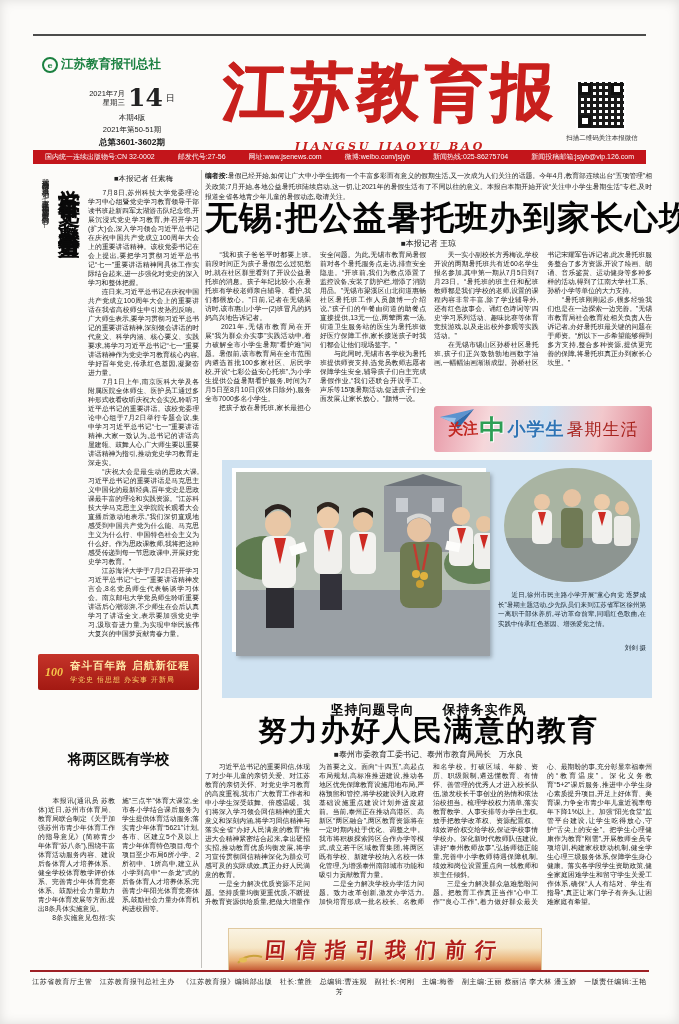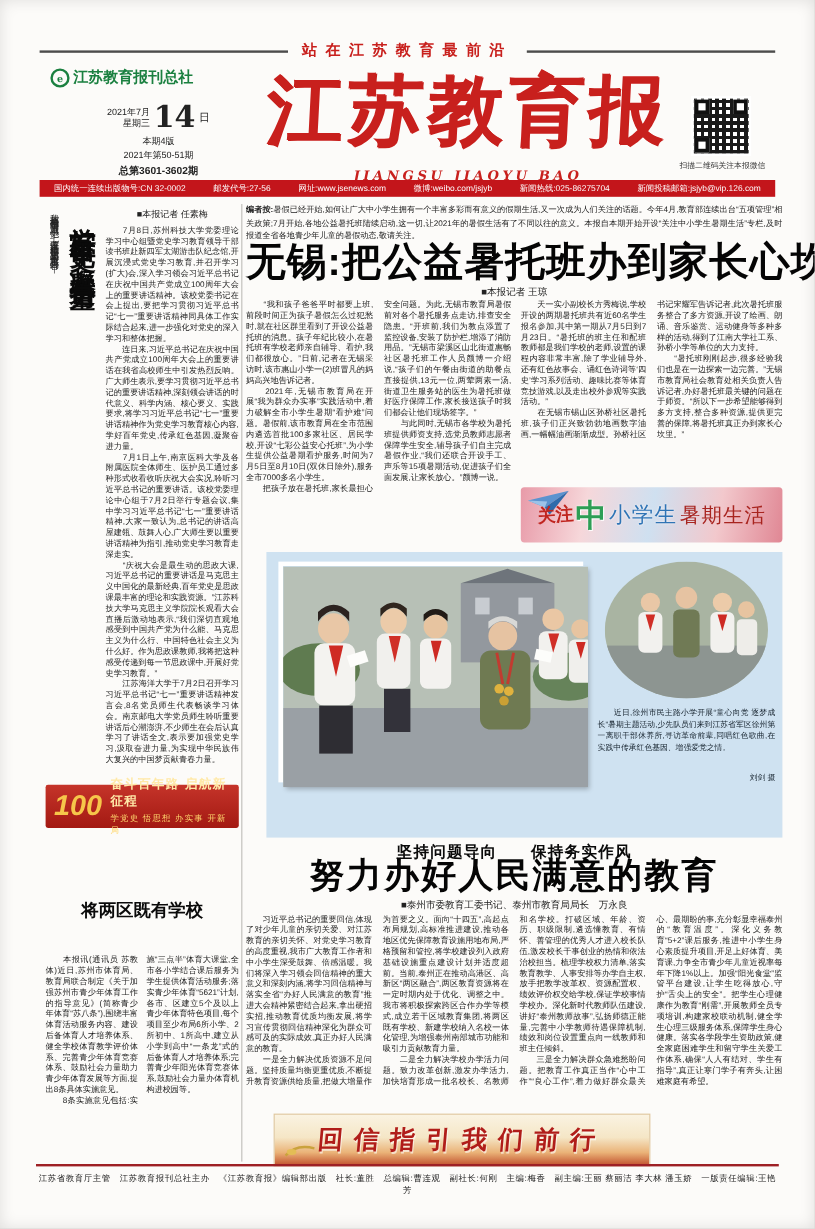--- a/index.html
+++ b/index.html
@@ -97,7 +97,6 @@
 
   <div class="abs slogan-row">
     <div class="rule"></div>
-    <div class="slogan">站在江苏教育最前沿</div>
     <div class="rule"></div>
   </div>
 

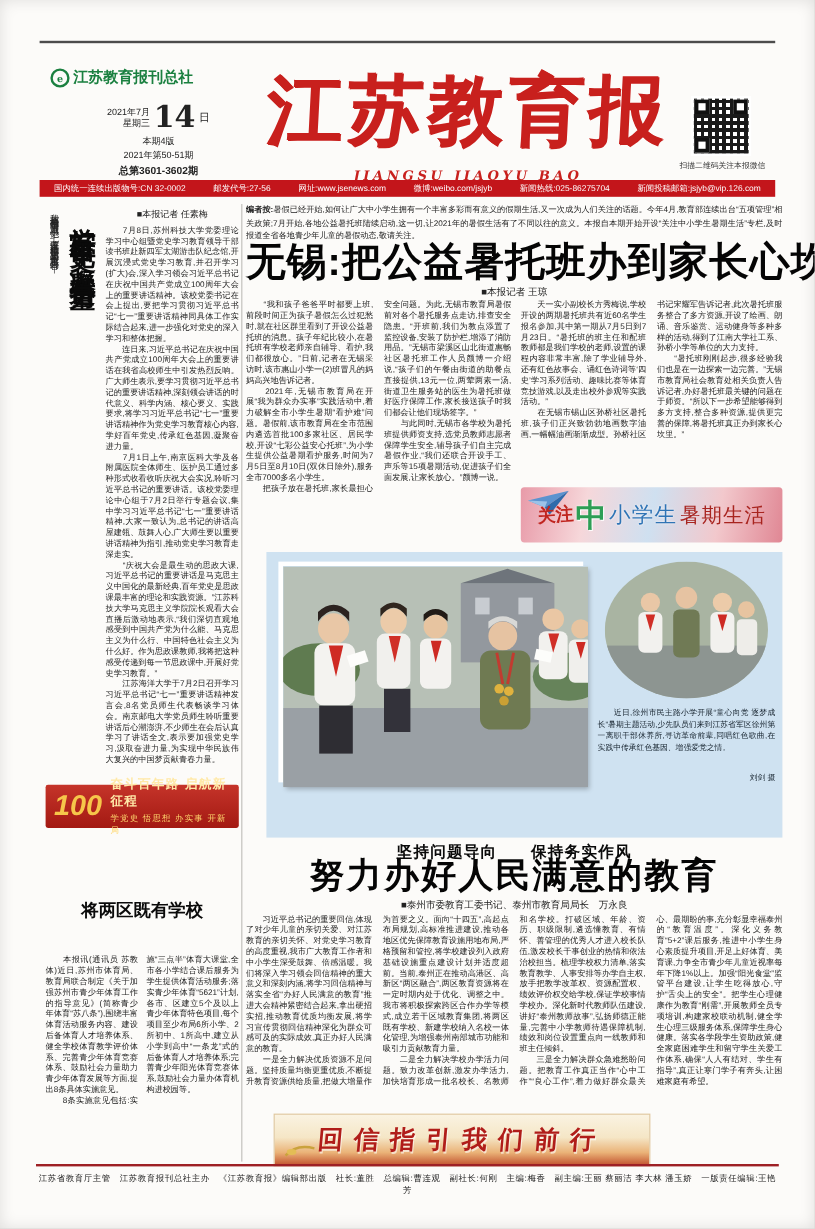--- a/index.html
+++ b/index.html
@@ -67,7 +67,7 @@
   .shuqi .plane{position:absolute;left:6px;top:3px;}
   .shuqi .p1{font-family:"DejaVu Serif",serif;font-weight:bold;font-size:15px;color:#c0251f;transform:rotate(-4deg);}
   .shuqi .p2{font-size:26px;font-weight:900;color:#2e9e55;text-shadow:0 0 2px #fff,1px 1px 0 #fff;line-height:1;}
-  .shuqi .p3{font-size:18px;font-weight:400;color:#2f74b5;text-shadow:0 0 2px #fff;letter-spacing:1px;}
+  .shuqi .p3{font-size:18px;font-weight:700;color:#2f74b5;text-shadow:0 0 2px #fff;letter-spacing:1px;}
   .shuqi .p4{font-family:"DejaVu Serif",serif;font-size:17px;font-weight:normal;color:#a8241f;letter-spacing:1px;}
   
   .photo-panel{left:222px;top:460px;width:430px;height:238px;background:#cfe2f1;}

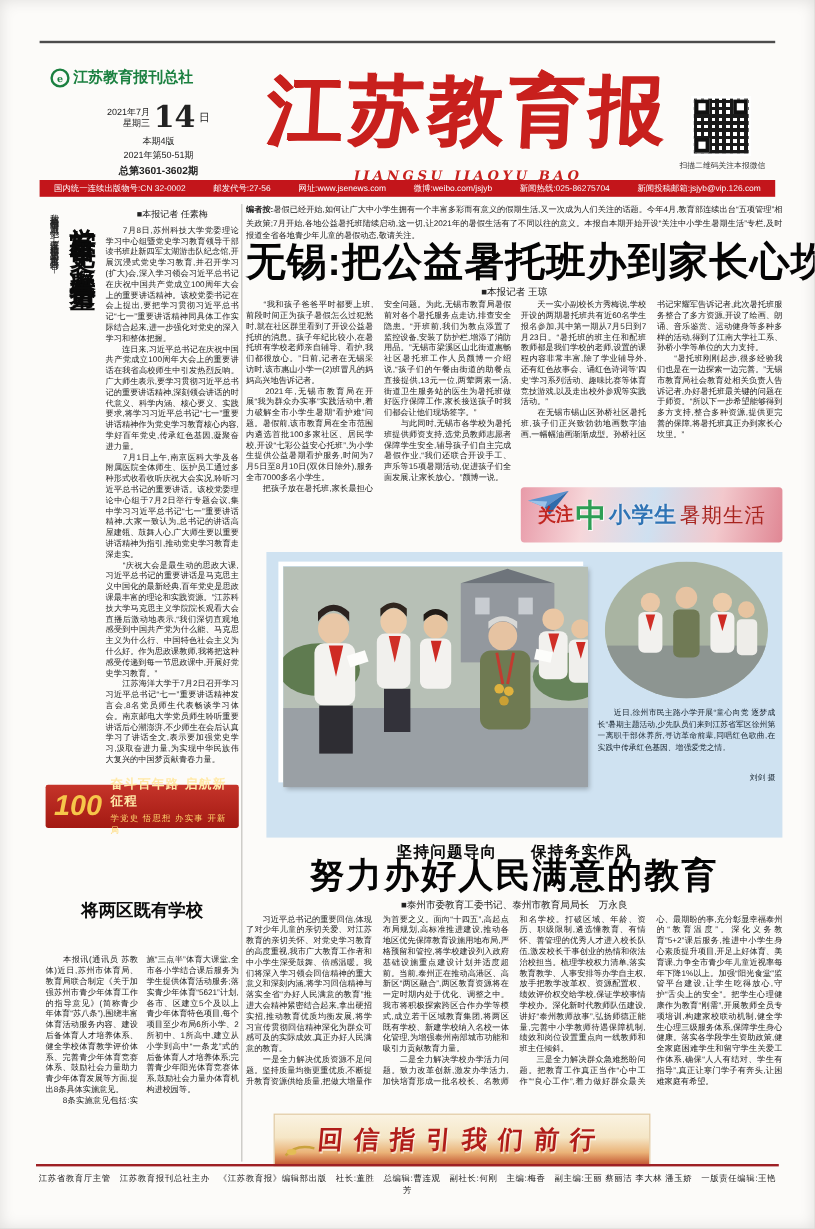--- a/index.html
+++ b/index.html
@@ -47,7 +47,7 @@
   .smallbody{font-size:6.8px;line-height:9px;text-align:justify;white-space:pre-wrap;color:#1c1c1c;}
   .party-banner{left:38px;top:654px;width:161px;height:36px;background:linear-gradient(180deg,#c5342a,#a31912);
                 display:flex;align-items:center;padding:0 7px;box-sizing:border-box;gap:7px;border-radius:2px;}
-  .party-banner .logo100{font-family:Liberation Sans, sans-serif;font-style:italic;font-weight:bold;font-size:24px;color:#f6c64a;line-height:1;}
+  .party-banner .logo100{font-family:Liberation Serif, serif;font-style:italic;font-weight:bold;font-size:12px;color:#f6c64a;line-height:1;}
   .party-banner .tcol{flex:1;}
   .party-banner .l1{font-family:"DejaVu Serif",serif;font-size:10.5px;font-weight:bold;color:#ffe9a8;letter-spacing:1px;}
   .party-banner .l2{font-size:7px;color:#ffd76e;margin-top:2px;letter-spacing:1px;}

